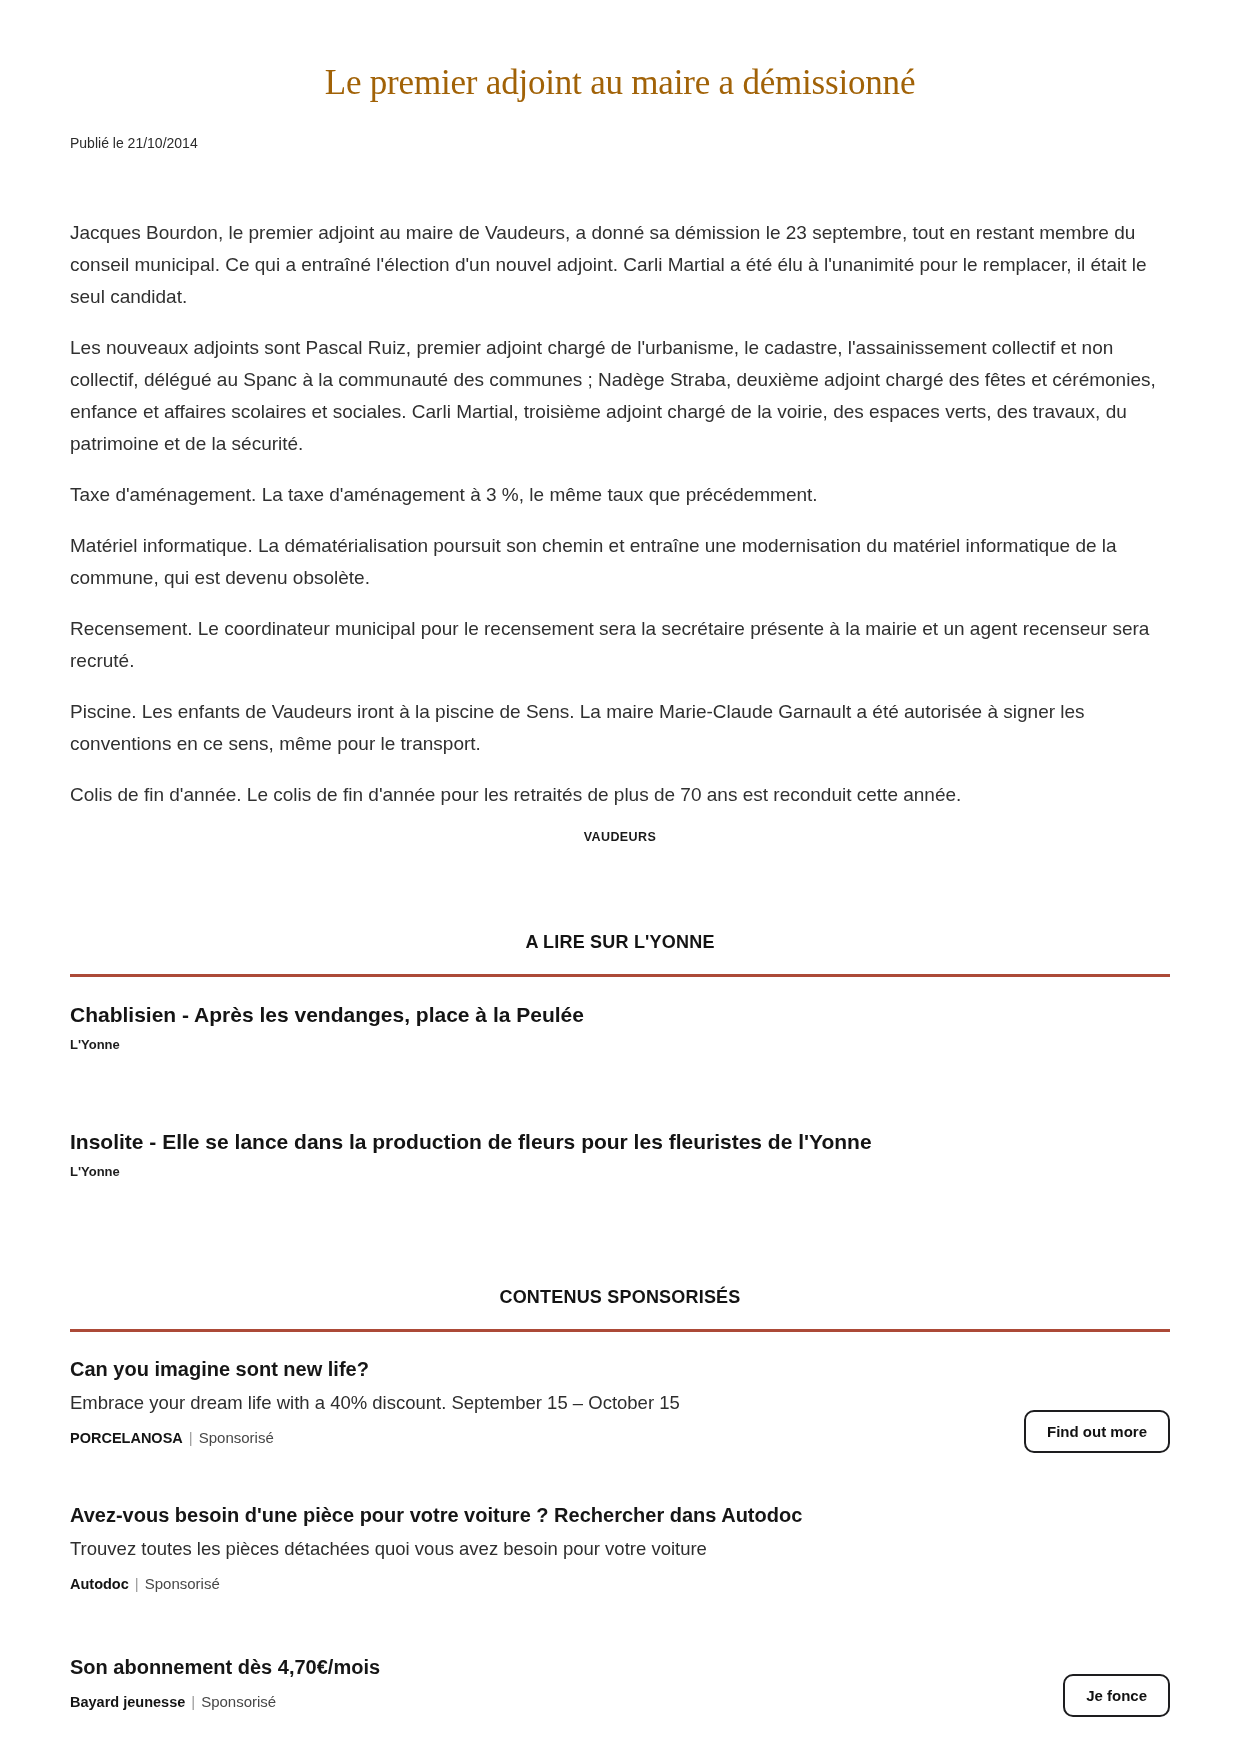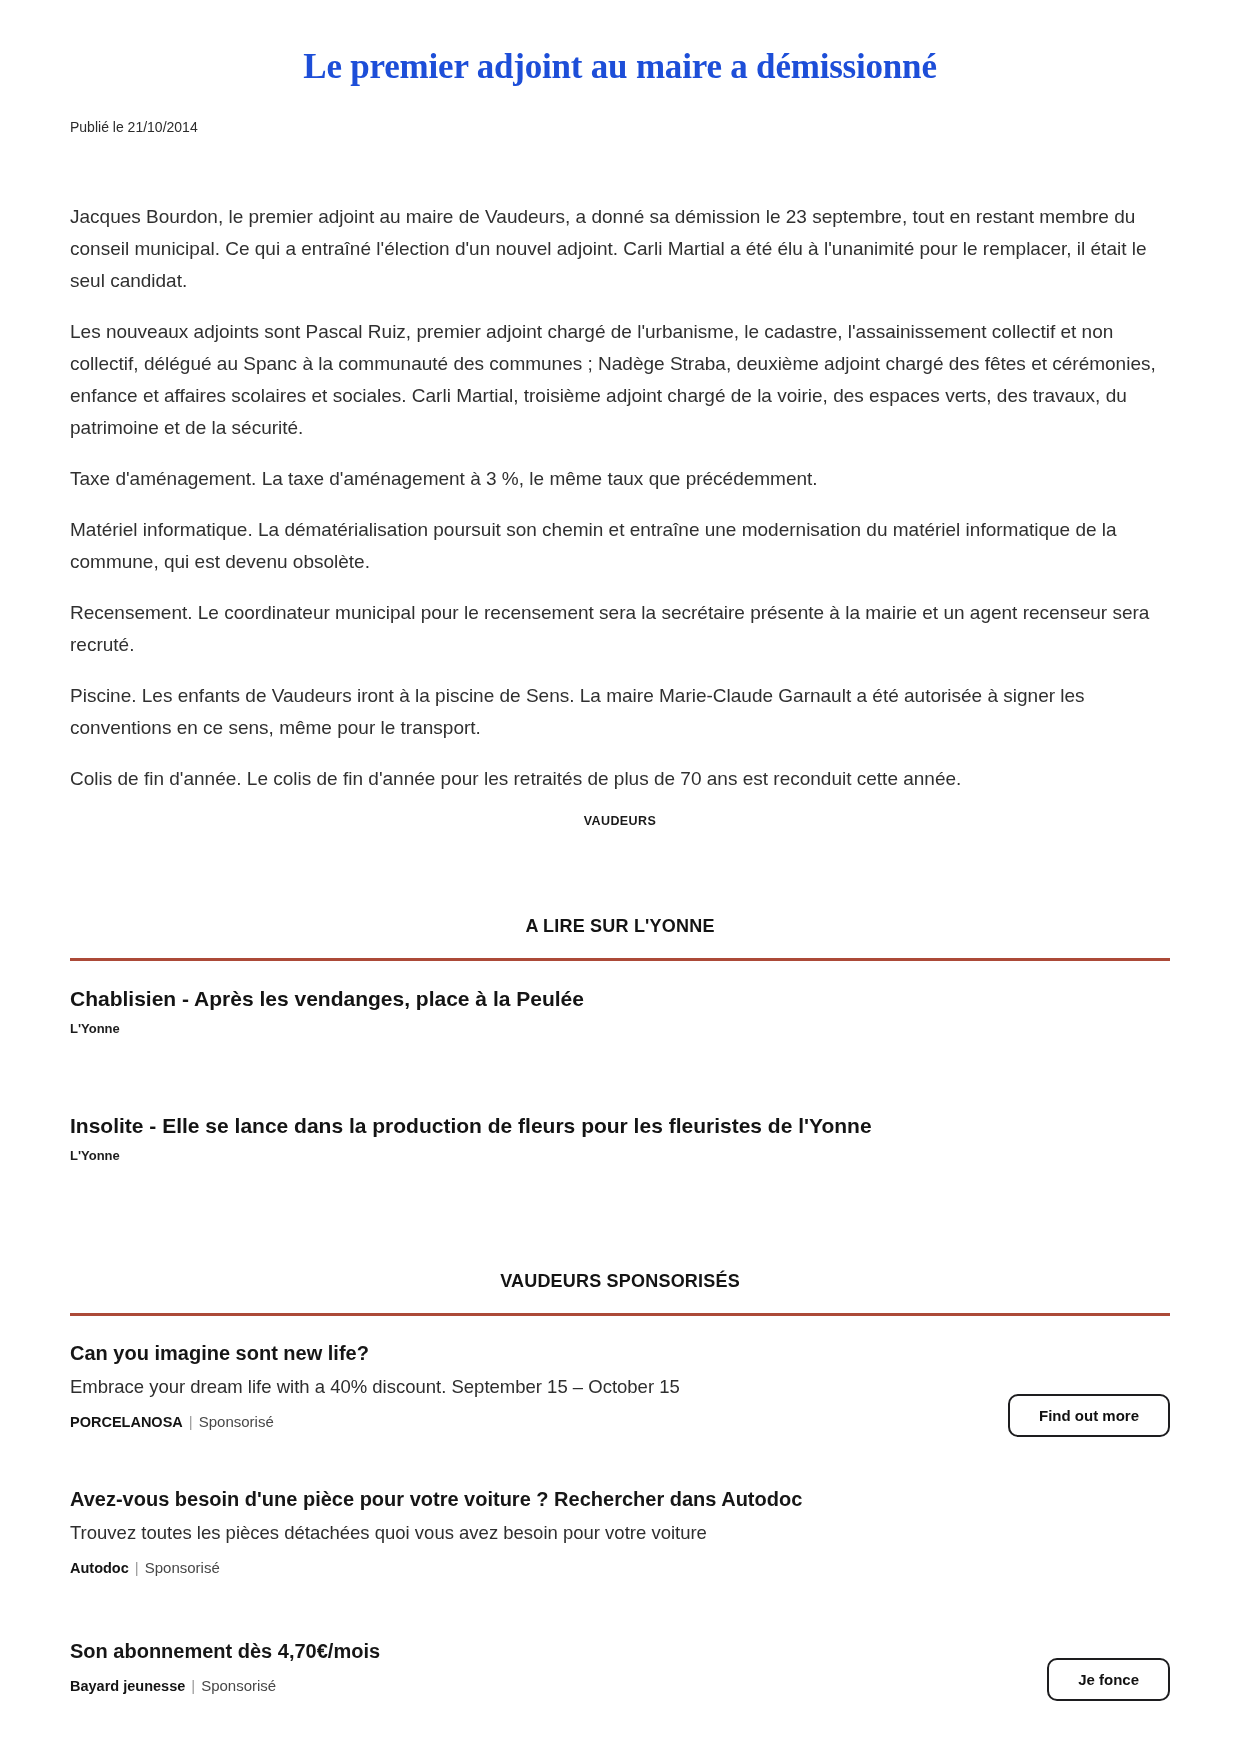--- a/index.html
+++ b/index.html
@@ -16,13 +16,13 @@
     color: #323232;
   }
   .article-title {
-    margin-top: 46px;
+    margin-top: 62px;
     text-align: center;
     font-family: "Liberation Serif", serif;
-    font-weight: 700;
+    font-weight: 400;
     font-size: 35px;
     line-height: 1.22;
-    color: #1d4ed8;
+    color: #a16207;
     letter-spacing: -0.2px;
   }
   .published {

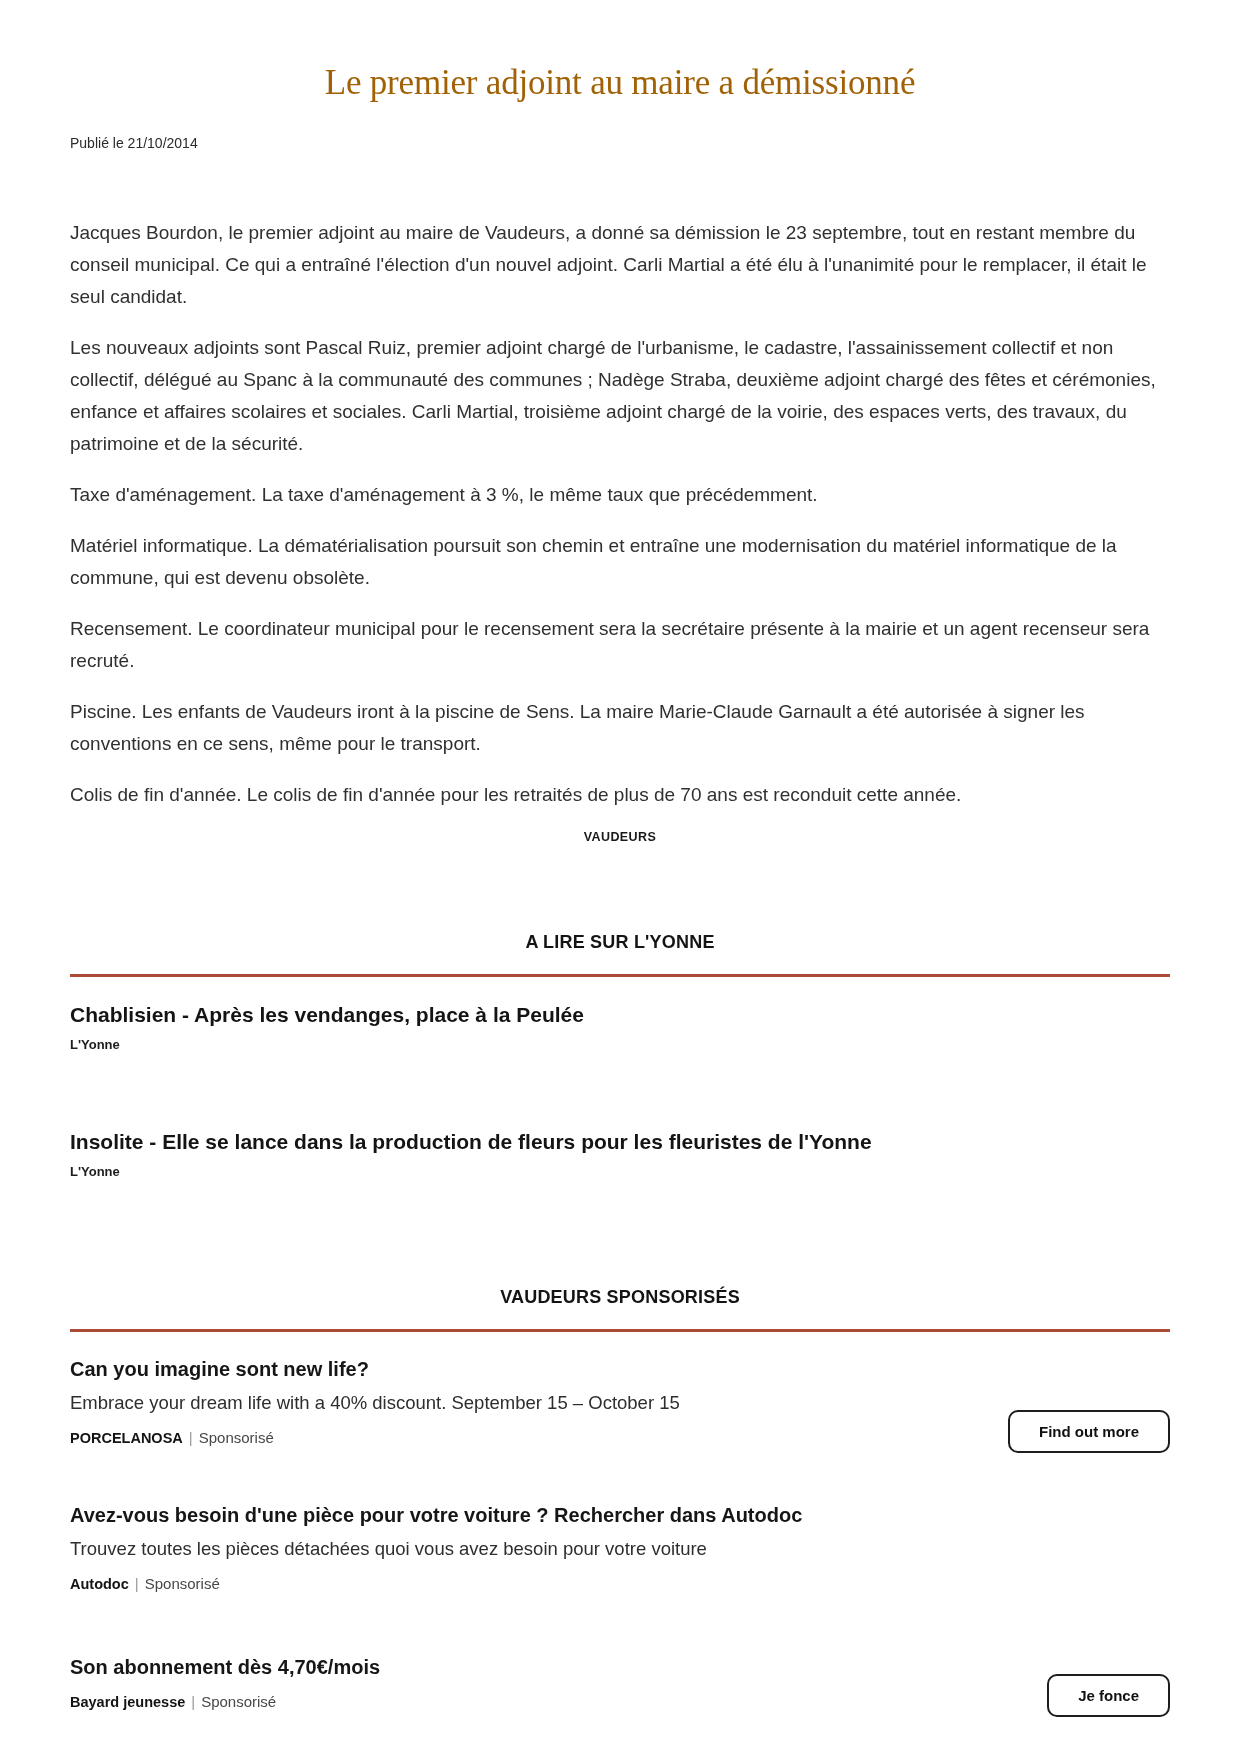--- a/index.html
+++ b/index.html
@@ -152,7 +152,7 @@
   </div>
 
   <div class="section sponsored-section">
-    <div class="section-title">VAUDEURS SPONSORISÉS</div>
+    <div class="section-title">CONTENUS SPONSORISÉS</div>
   </div>
 
   <div class="sponsored-item">

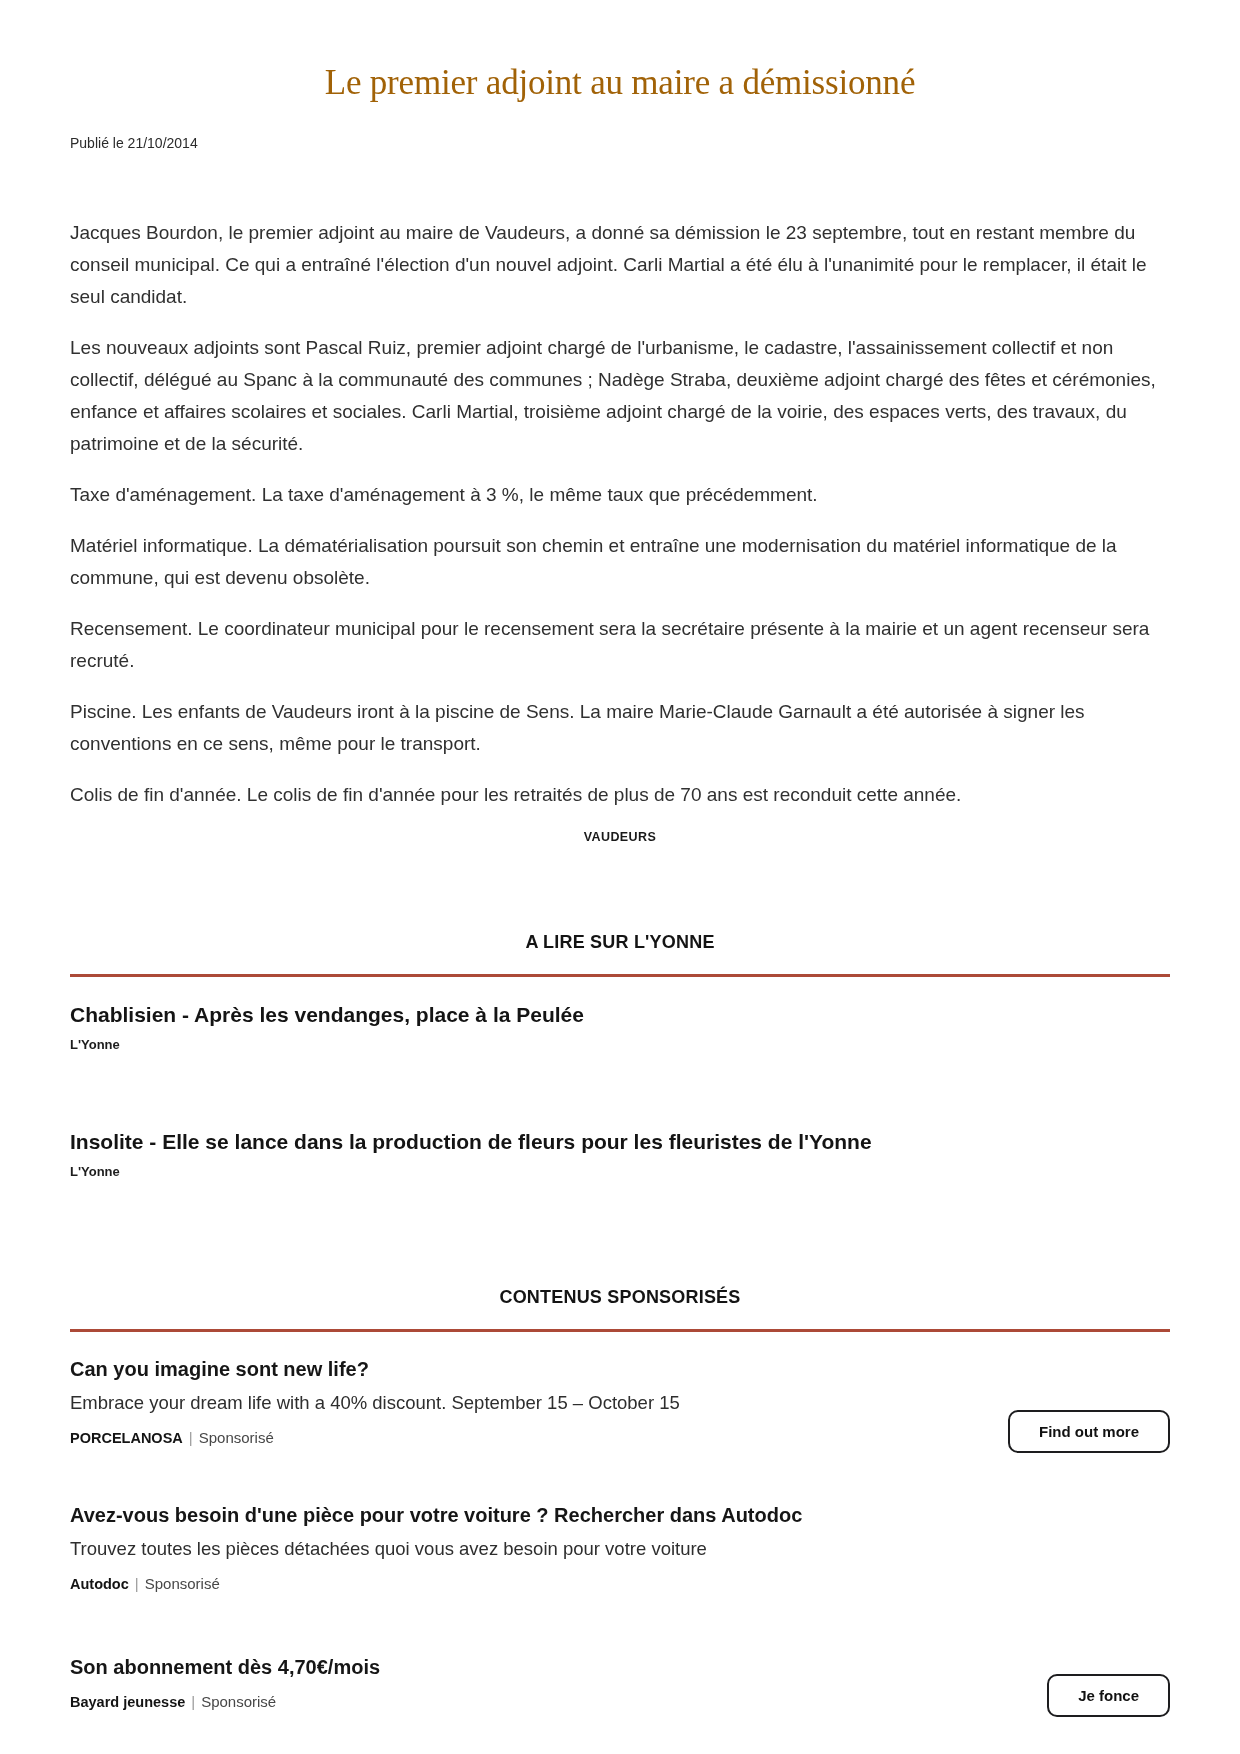--- a/index.html
+++ b/index.html
@@ -107,7 +107,7 @@
     background: #ffffff;
     border: 2px solid #1d1d1f;
     border-radius: 10px;
-    padding: 11px 29px;
+    padding: 11px 21px;
     font-family: "Liberation Sans", sans-serif;
     font-size: 15px;
     font-weight: 700;

